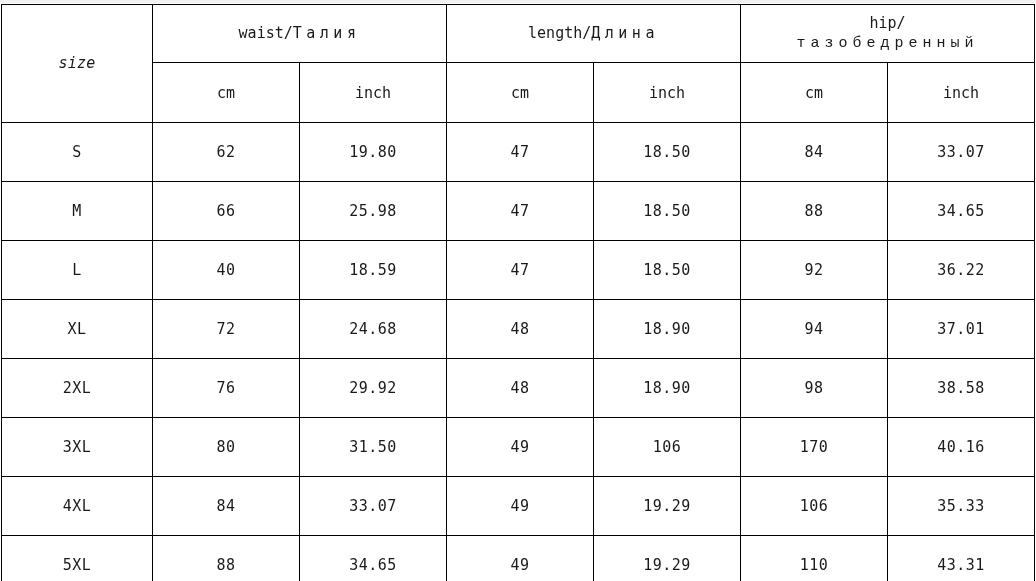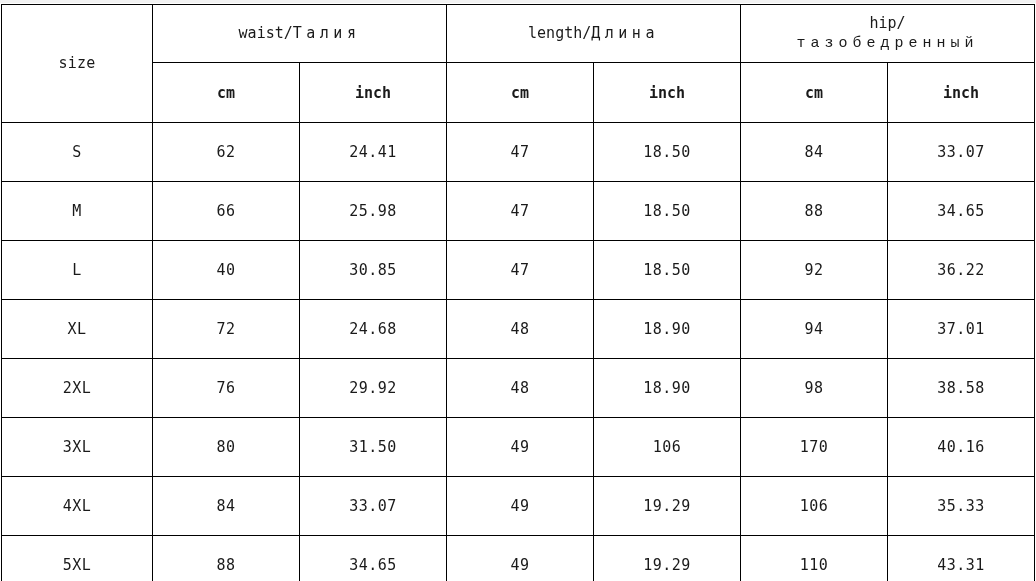--- a/index.html
+++ b/index.html
@@ -68,6 +68,7 @@
   }
   .hdr-size {
     font-size: 15px;
+    font-style: italic;
   }
 
   

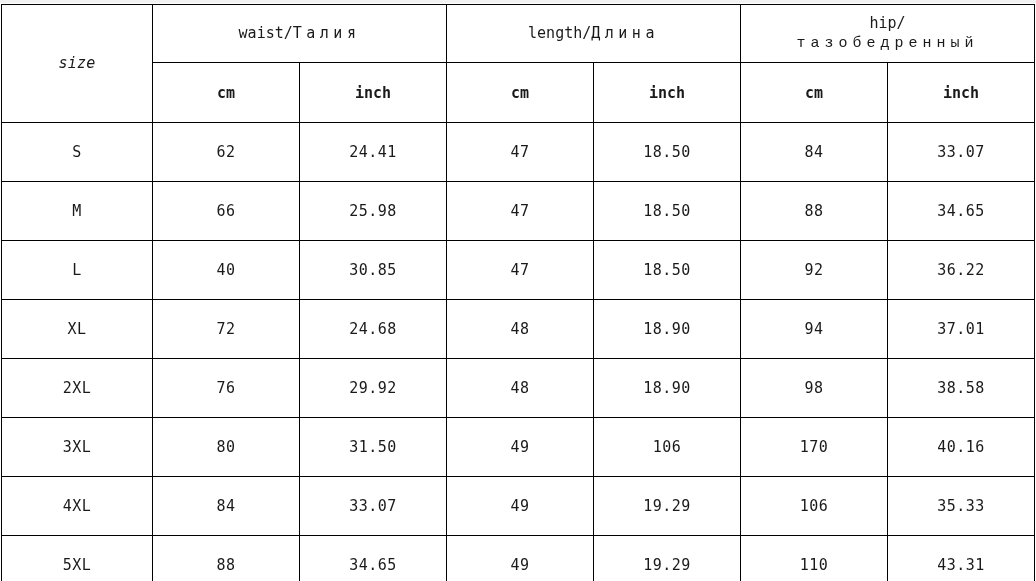--- a/index.html
+++ b/index.html
@@ -64,7 +64,6 @@
   .hdr-sub {
     height: 60px;
     font-size: 15px;
-    font-weight: bold;
   }
   .hdr-size {
     font-size: 15px;

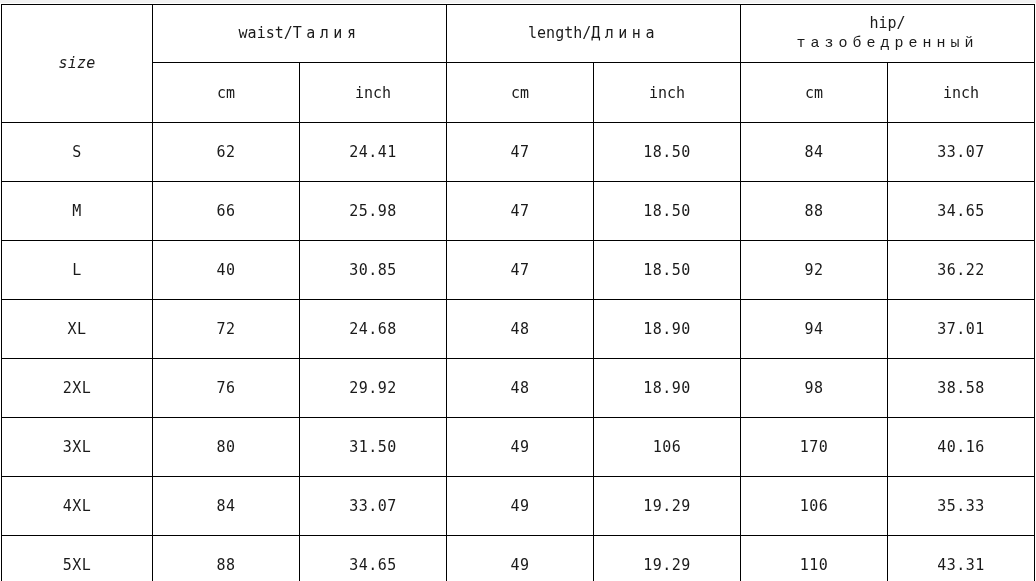--- a/index.html
+++ b/index.html
@@ -141,7 +141,7 @@
       <tr class="data-row">
         <td>S</td>
         <td>62</td>
-        <td>24.41</td>
+        <td>19.80</td>
         <td>47</td>
         <td>18.50</td>
         <td>84</td>

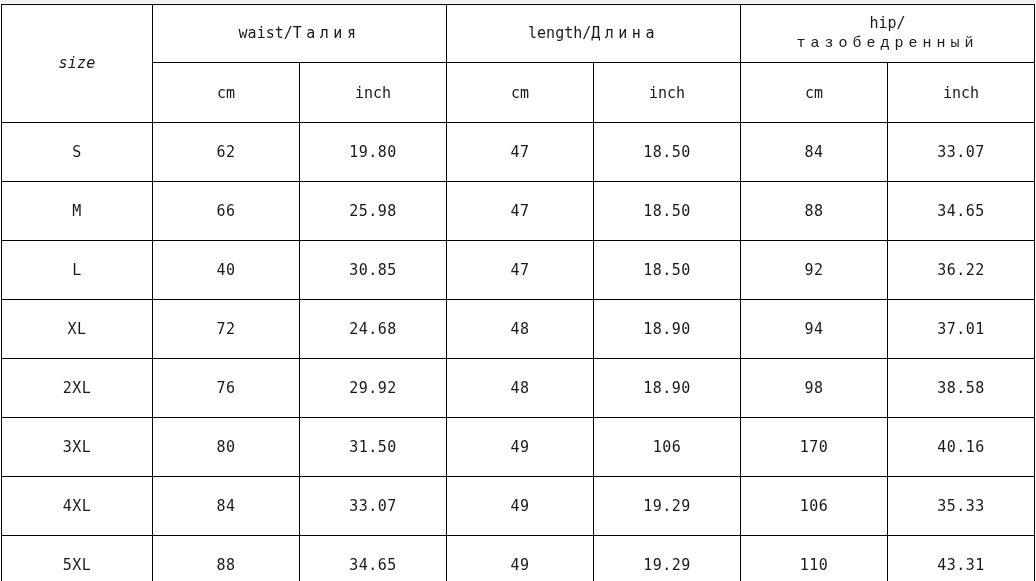--- a/index.html
+++ b/index.html
@@ -159,7 +159,7 @@
       <tr class="data-row">
         <td>L</td>
         <td>40</td>
-        <td>30.85</td>
+        <td>18.59</td>
         <td>47</td>
         <td>18.50</td>
         <td>92</td>

